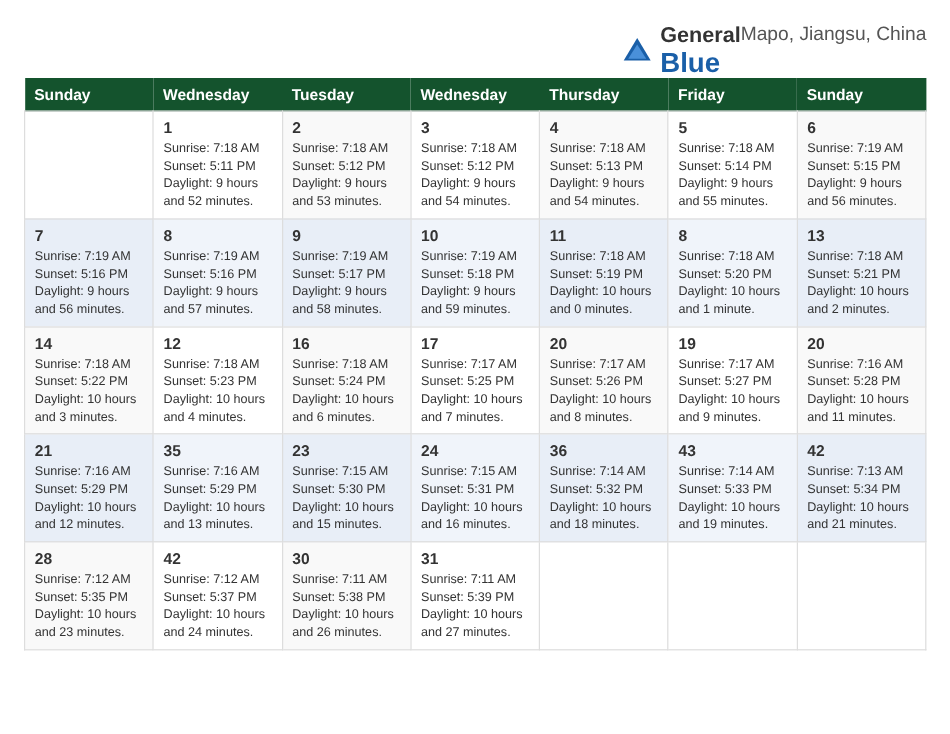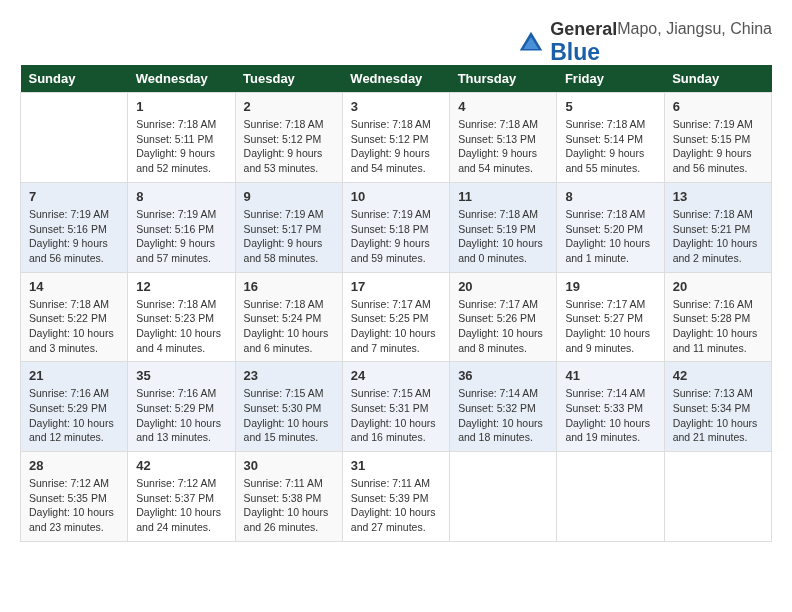--- a/index.html
+++ b/index.html
@@ -237,7 +237,7 @@
           <div class="day-info">Sunrise: 7:14 AM<br>Sunset: 5:32 PM<br>Daylight: 10 hours<br>and 18 minutes.</div>
         </td>
         <td>
-          <div class="day-number">41</div>
+          <div class="day-number">43</div>
           <div class="day-info">Sunrise: 7:14 AM<br>Sunset: 5:33 PM<br>Daylight: 10 hours<br>and 19 minutes.</div>
         </td>
         <td>

